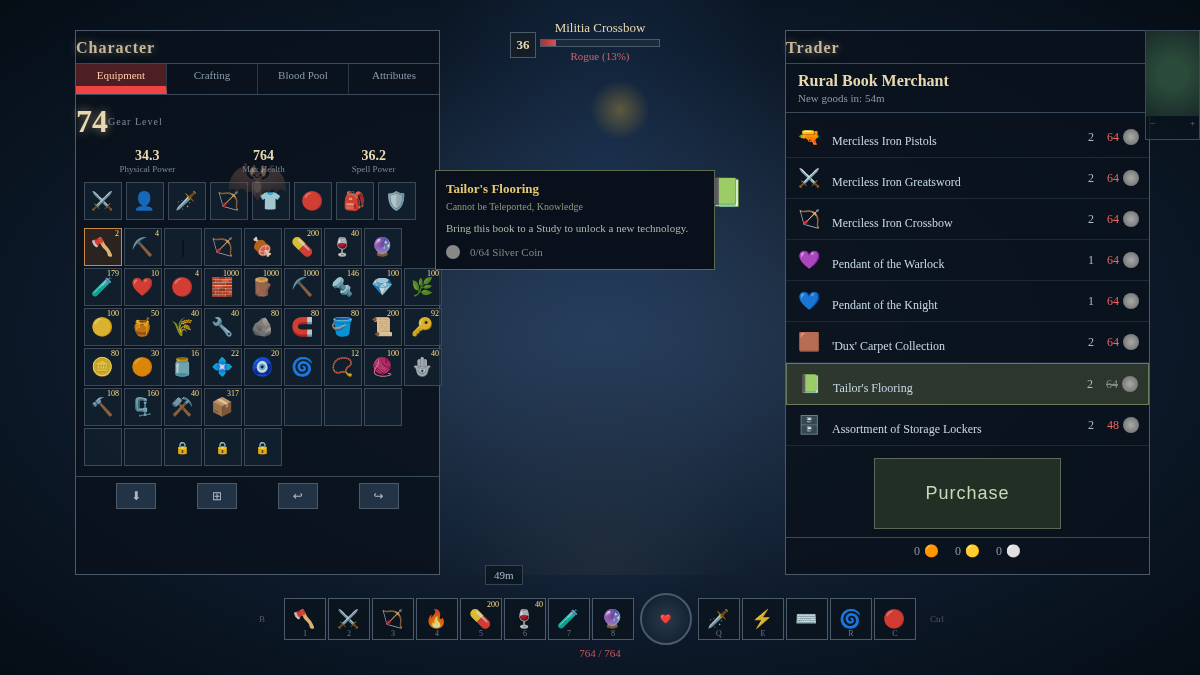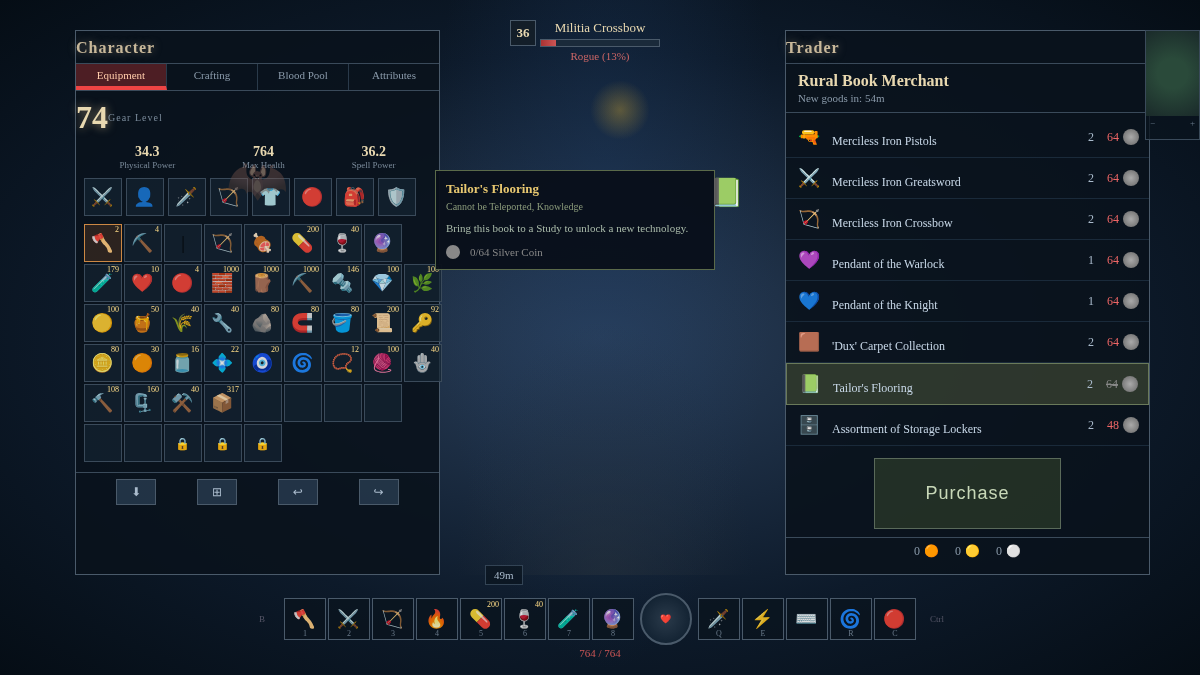--- a/index.html
+++ b/index.html
@@ -389,7 +389,7 @@
     .level-badge {
       position: absolute;
       left: -30px;
-      top: 0;
+      top: 12px;
       background: rgba(20, 30, 40, 0.9);
       border: 1px solid #4a5a6a;
       color: #e8d8b0;

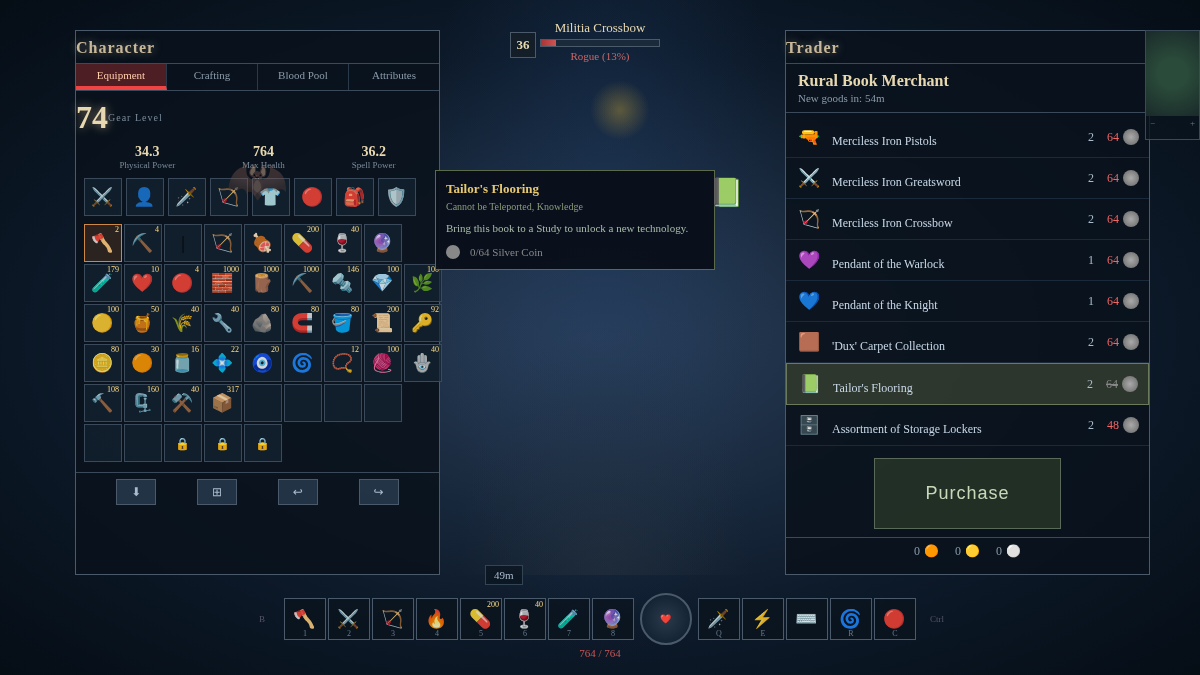--- a/index.html
+++ b/index.html
@@ -68,7 +68,7 @@
     .tab.active {
       background: rgba(180, 50, 50, 0.4);
       color: #ffccaa;
-      border-bottom: 4px solid #ef4444;
+      border-bottom: 8px solid #ef4444;
     }
 
     .gear-section {

